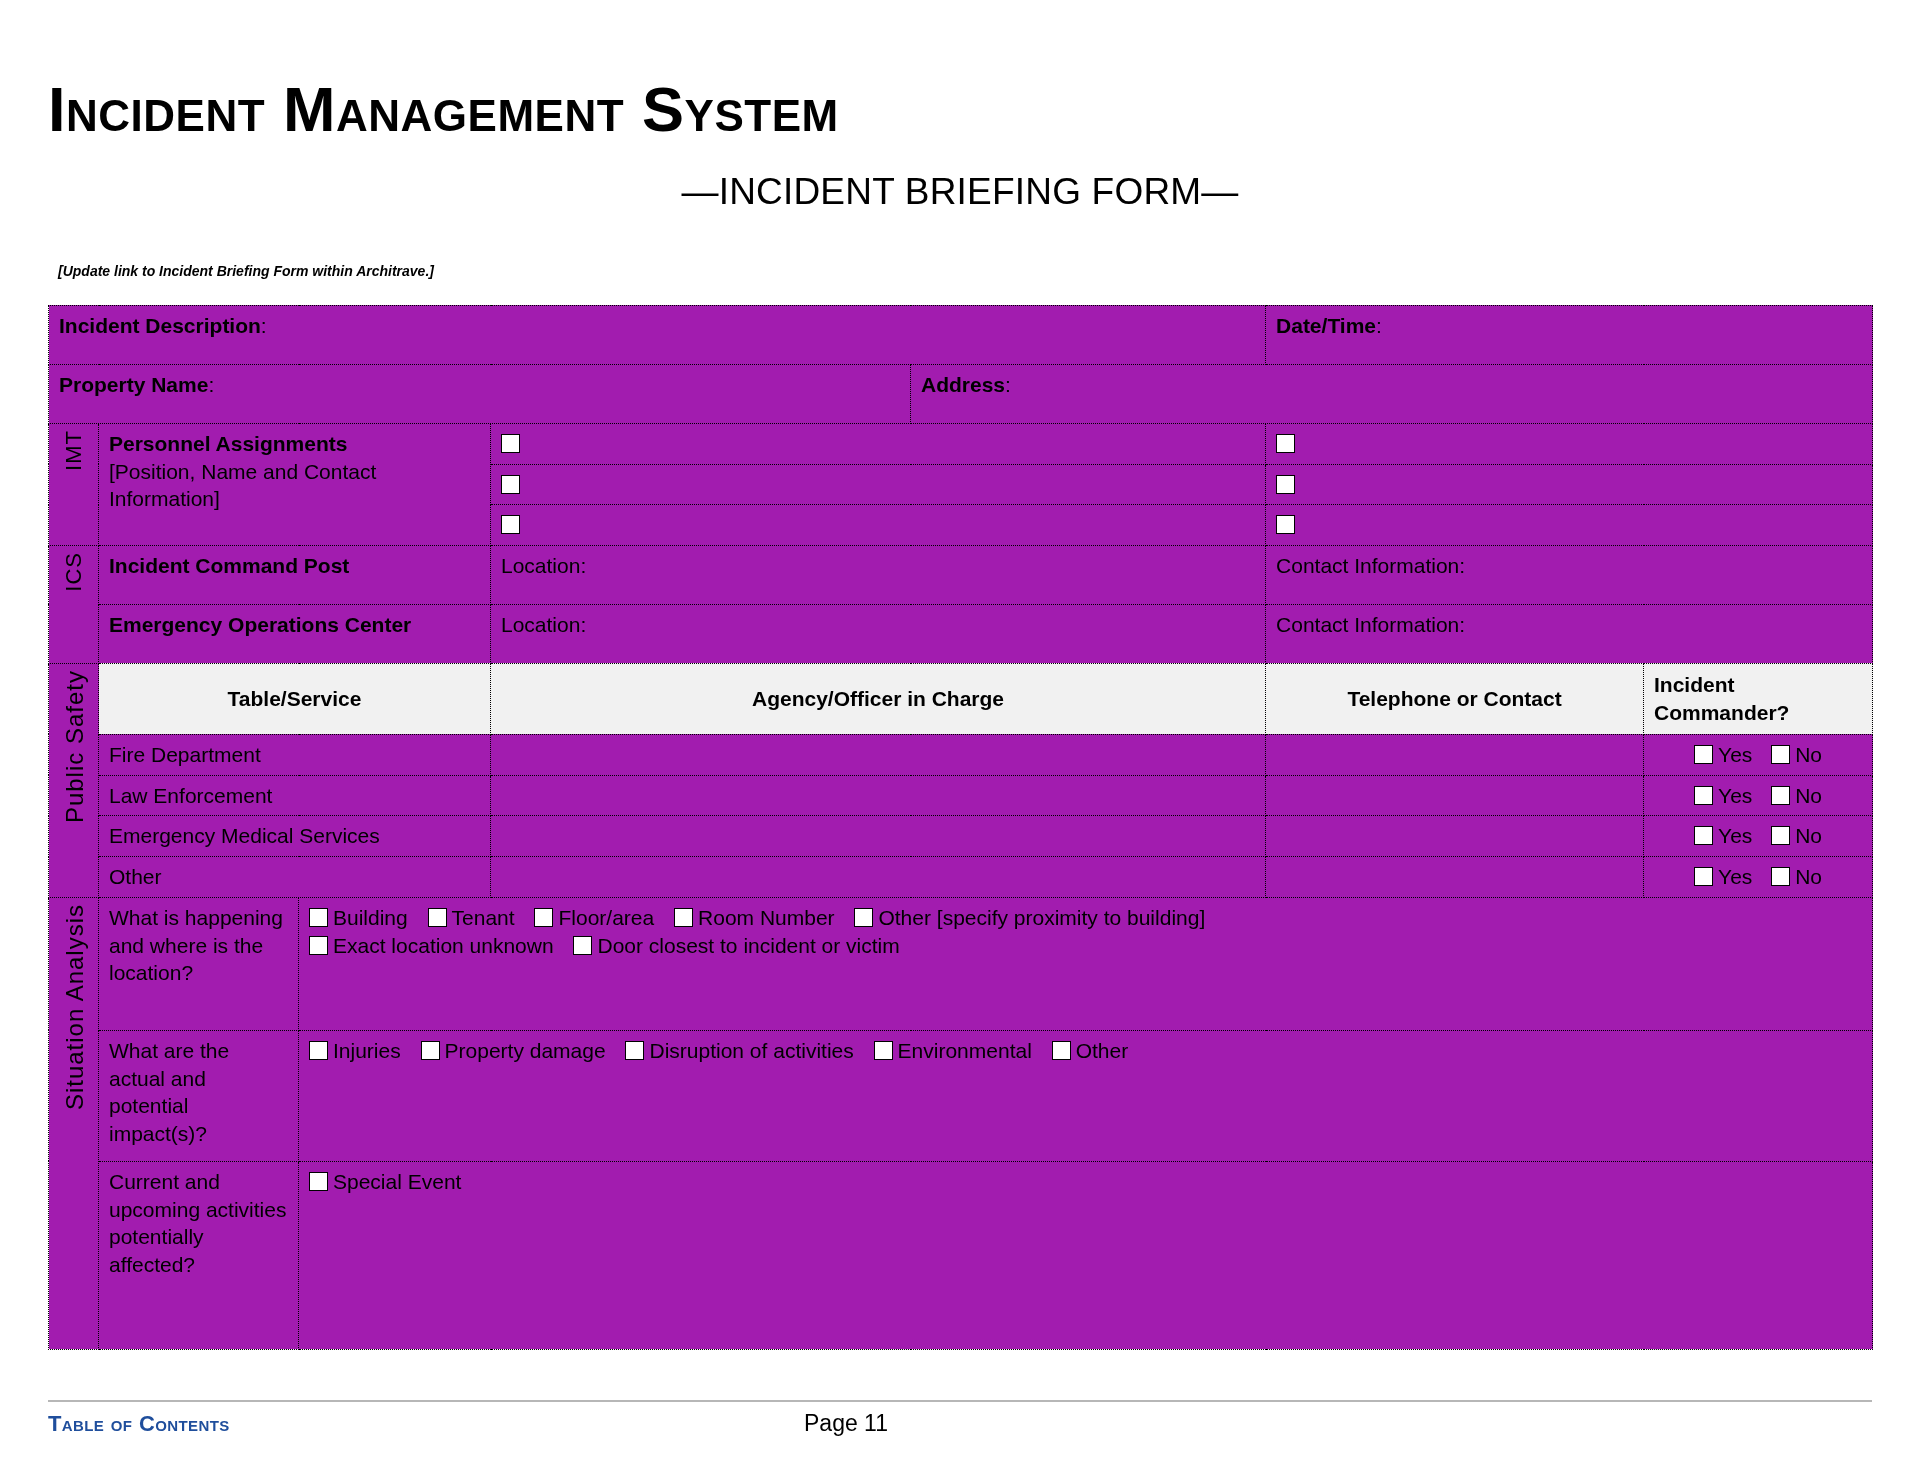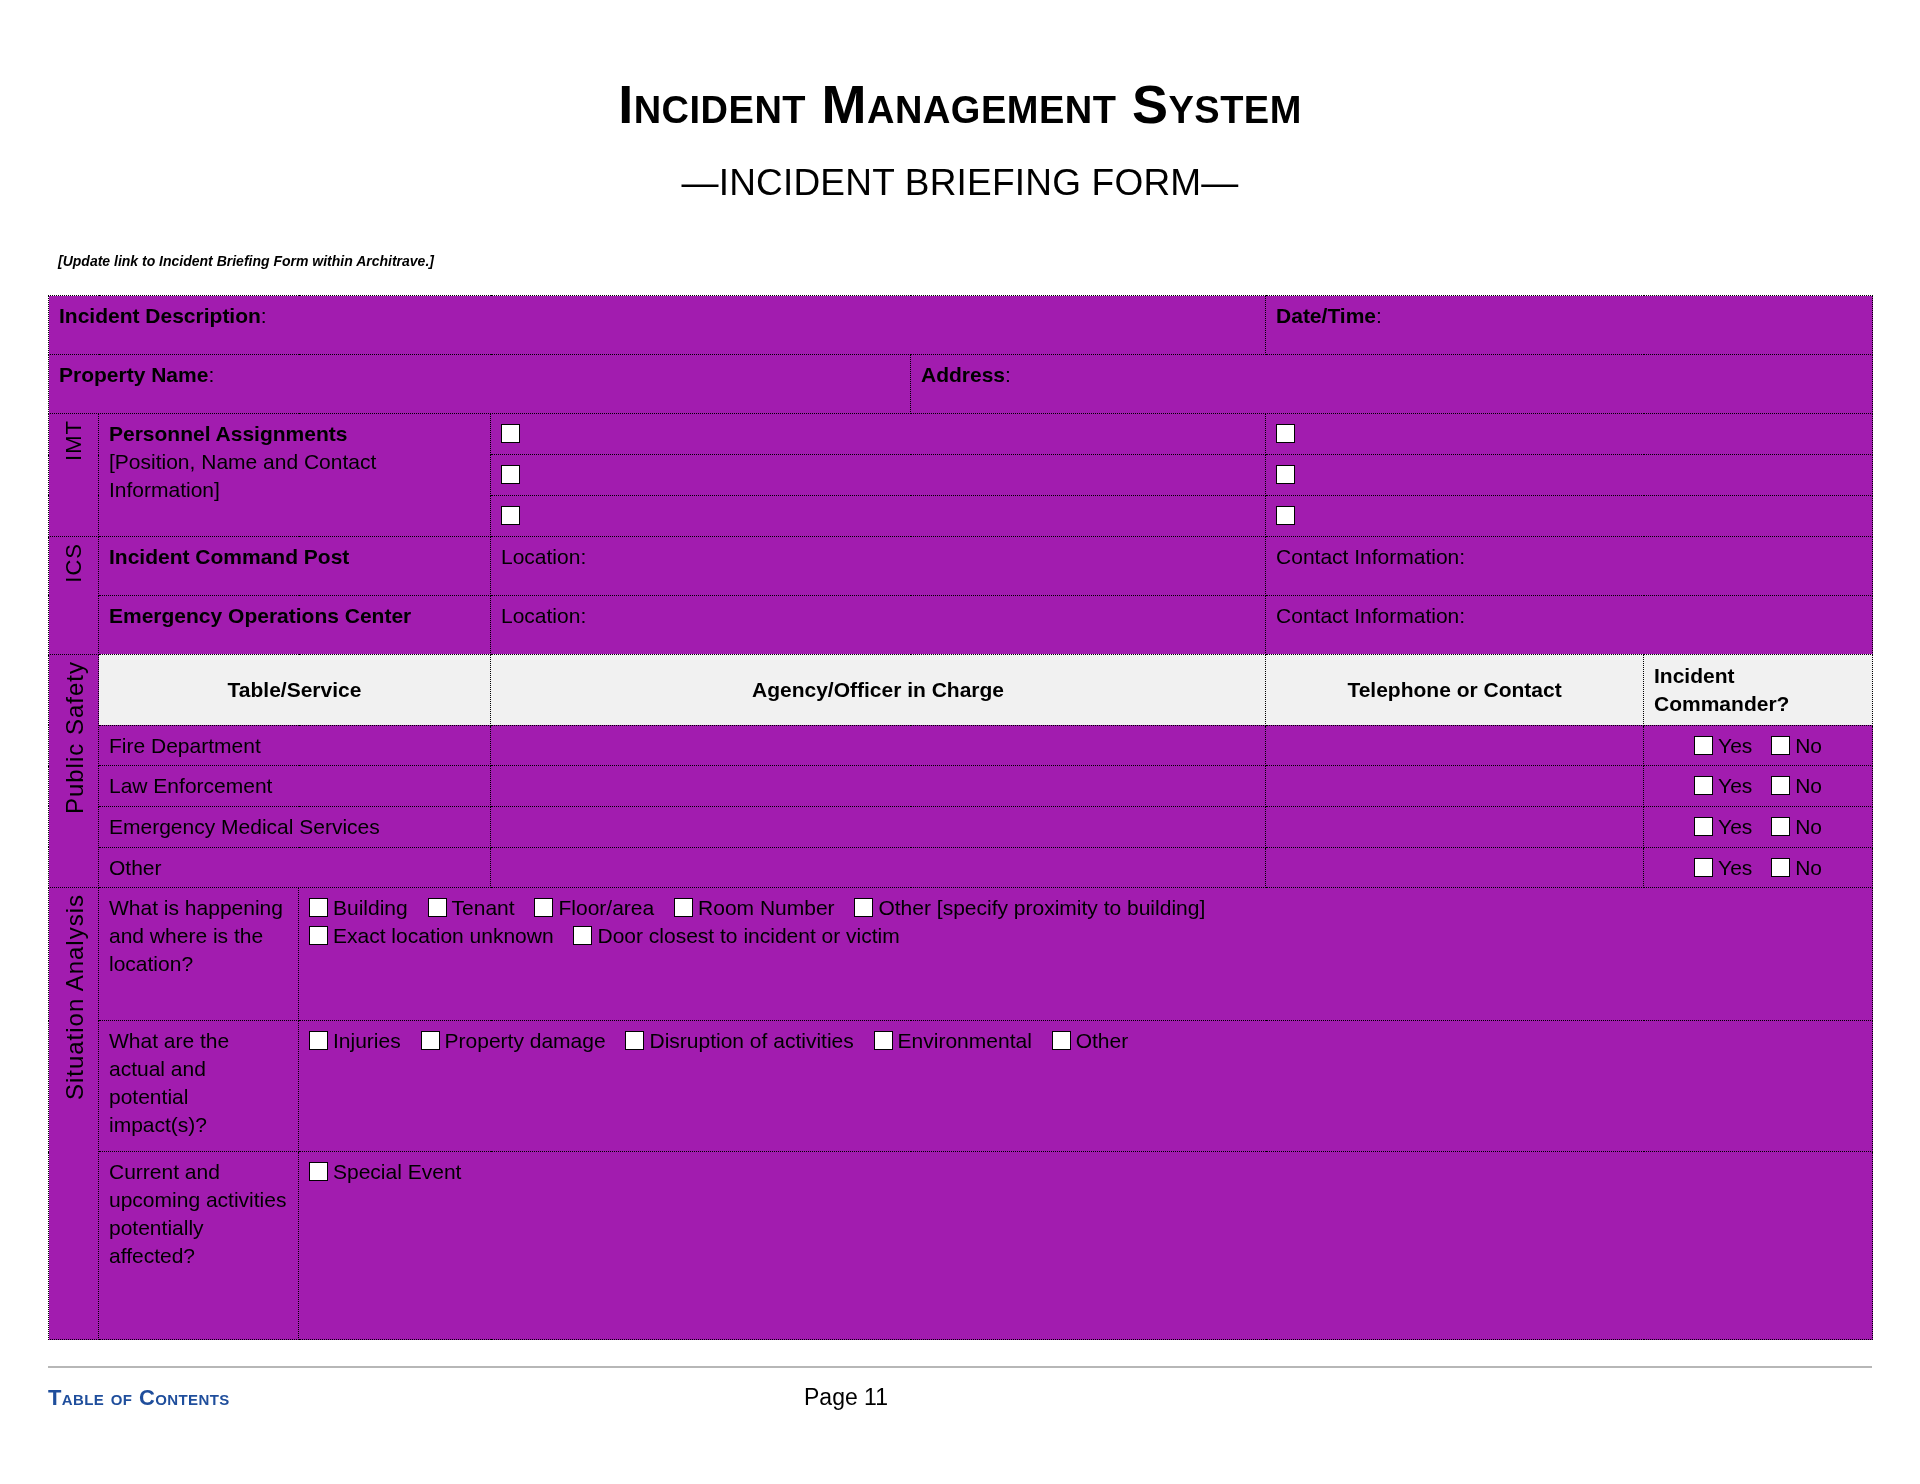--- a/index.html
+++ b/index.html
@@ -26,8 +26,8 @@
 
   
   .doc-title {
-    text-align: center;
-    font-size: 54px;
+    text-align: left;
+    font-size: 63px;
     font-weight: bold;
     font-stretch: condensed;
     font-variant: small-caps;

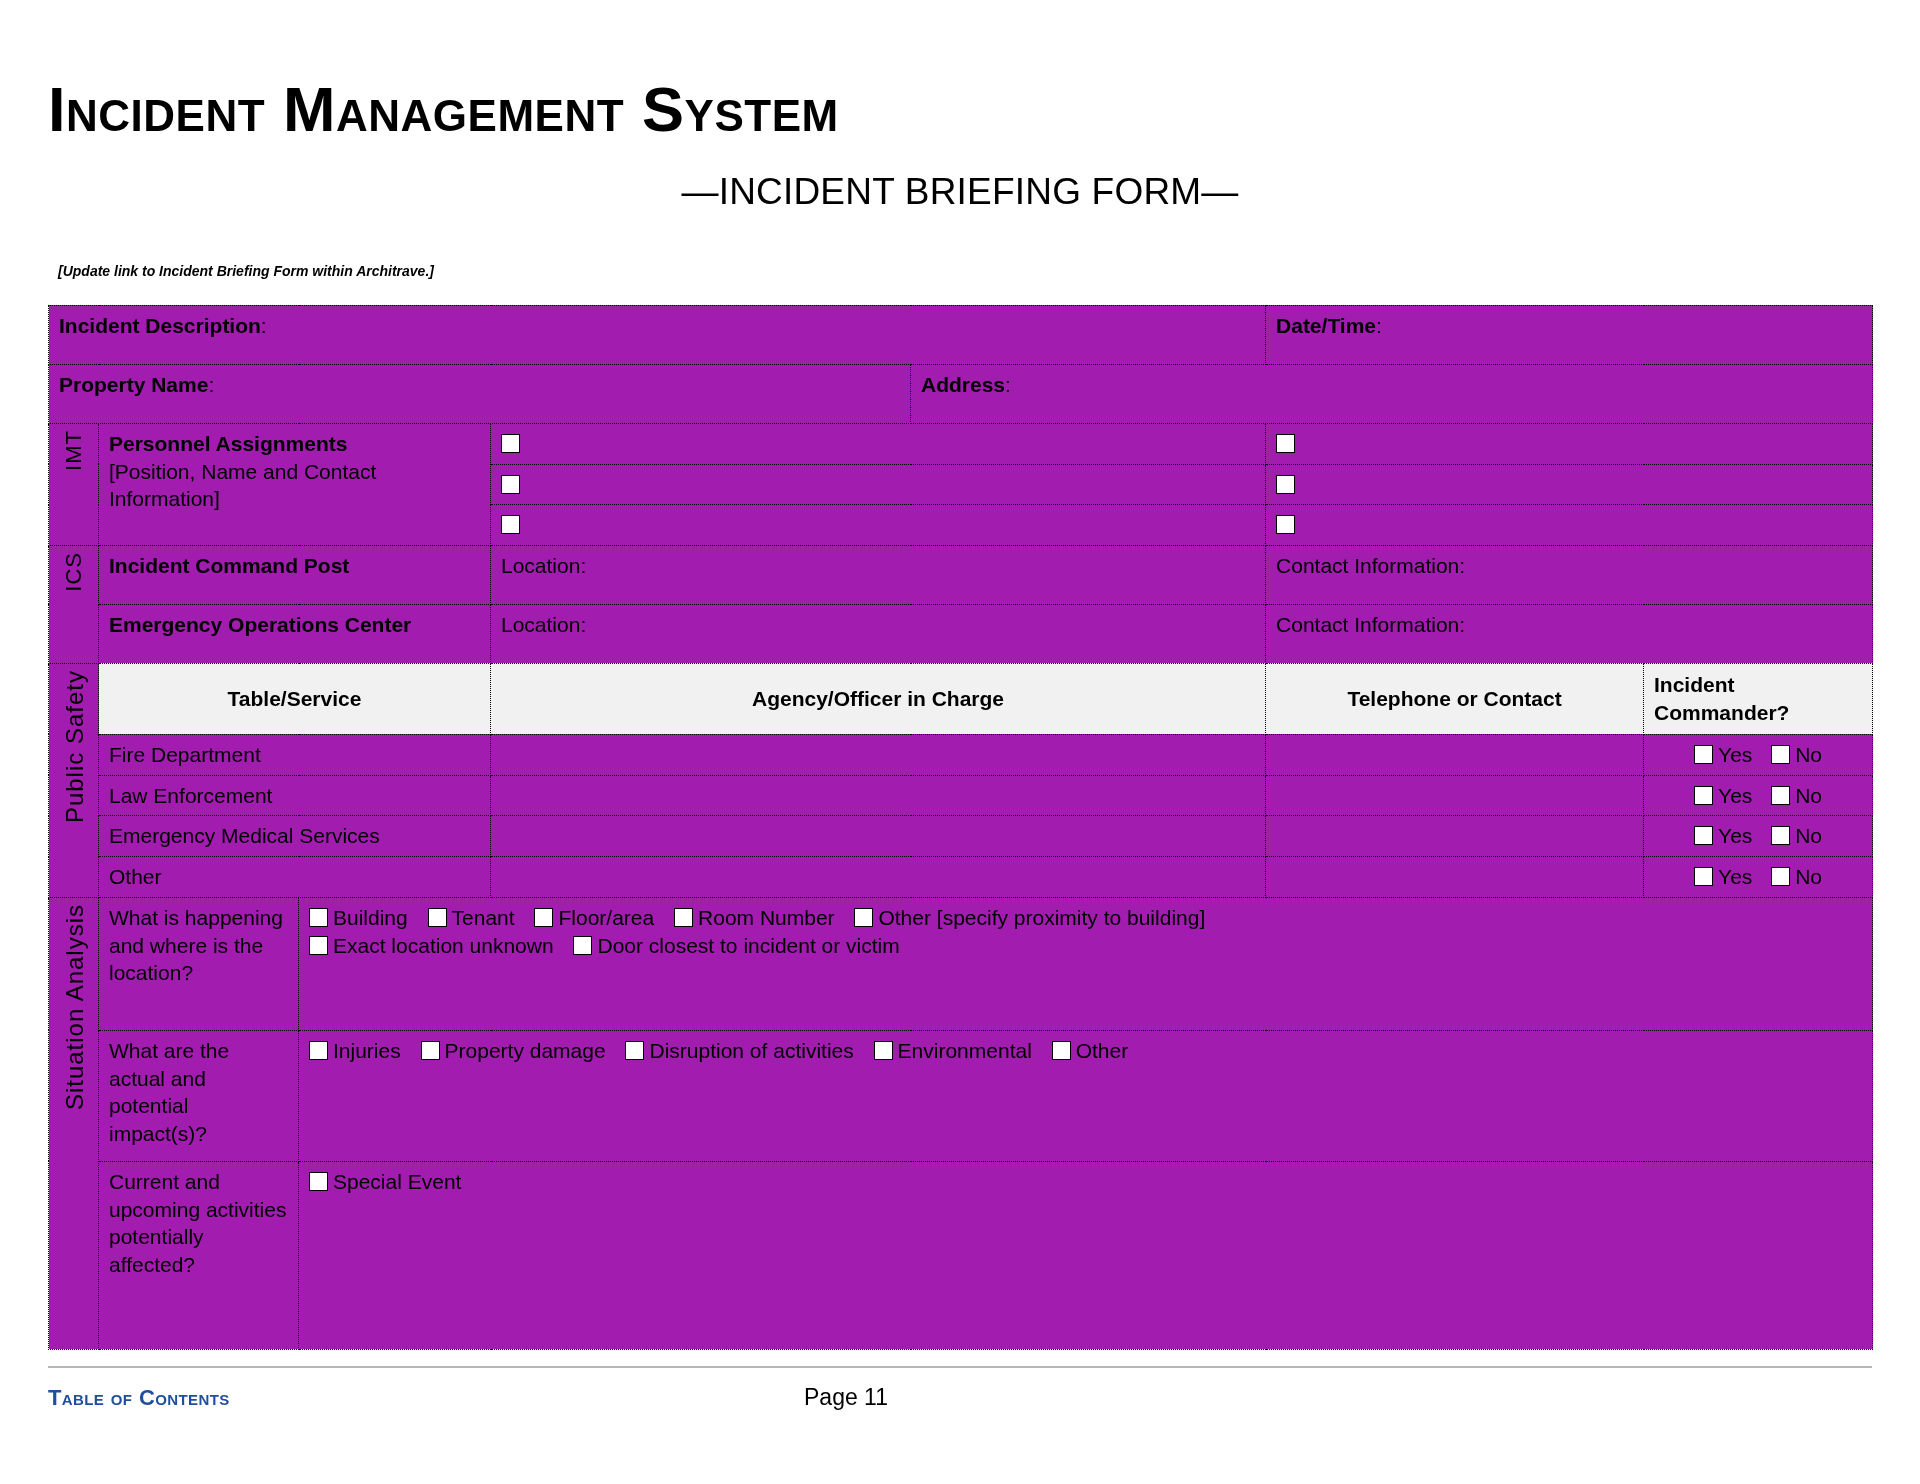--- a/index.html
+++ b/index.html
@@ -114,9 +114,9 @@
     position: absolute;
     left: 48px;
     right: 48px;
-    bottom: 73px;
+    bottom: 47px;
     border-top: 2px solid #b7b7b7;
-    padding-top: 16px;
+    padding-top: 8px;
     display: flex;
     align-items: center;
     font-size: 23px;

